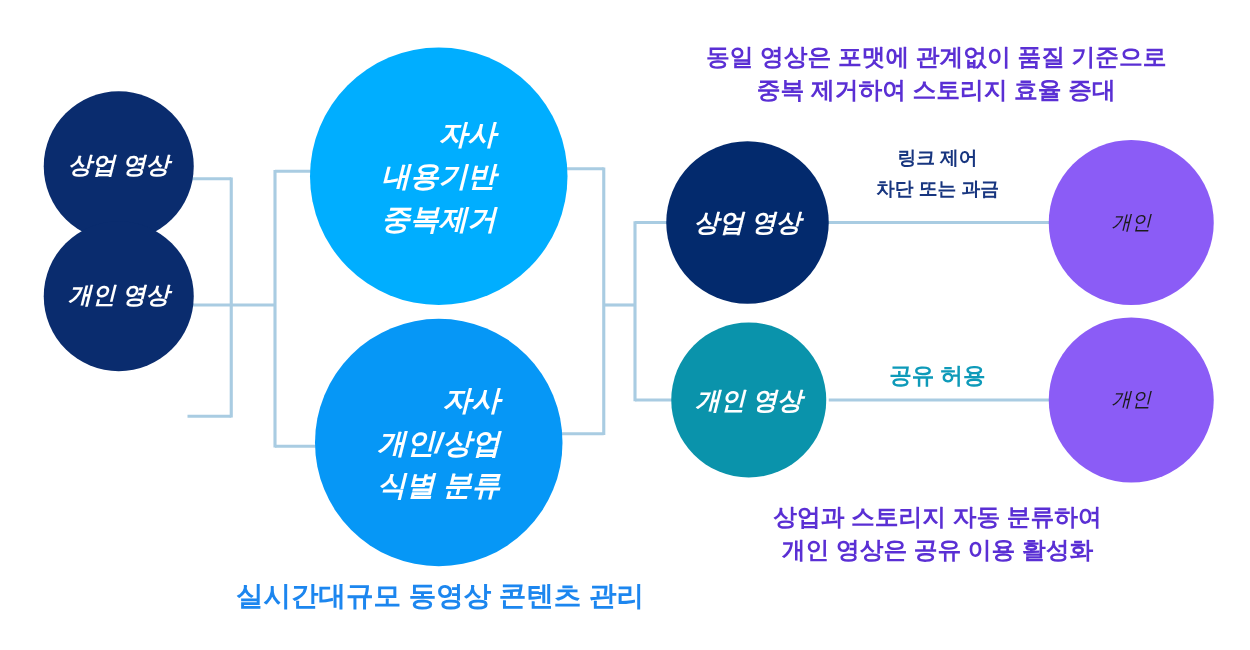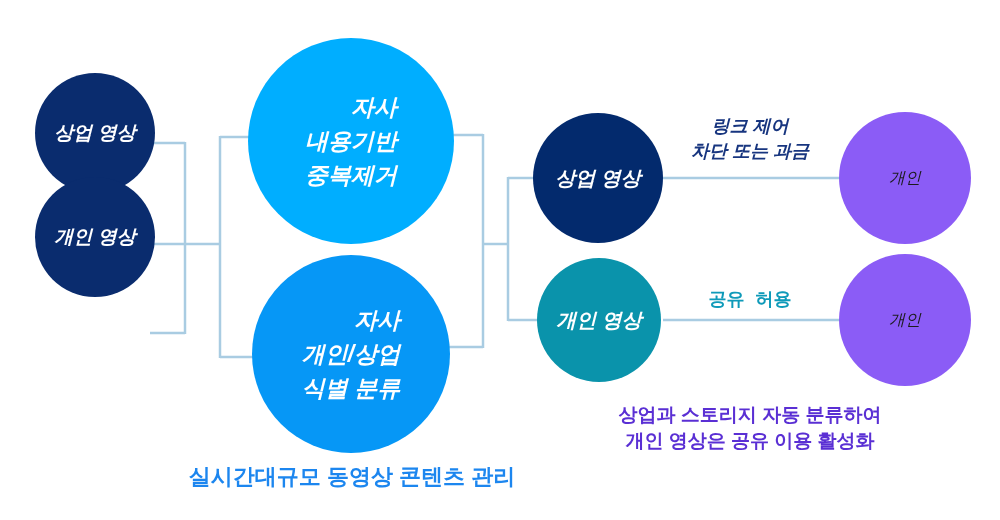--- a/index.html
+++ b/index.html
@@ -93,6 +93,8 @@
 차단 또는 과금</div>
   <div class="note edge-label-teal" style="left:658px; top:288px; width:184px;">공유 허용</div>
 
+  <div class="note note-purple" style="left:533px; top:34px; width:432px;">동일 영상은 포맷에 관계없이 품질 기준으로
+중복 제거하여 스토리지 효율 증대</div>
   <div class="note note-purple" style="left:545px; top:402px; width:410px;">상업과 스토리지 자동 분류하여
 개인 영상은 공유 이용 활성화</div>
 

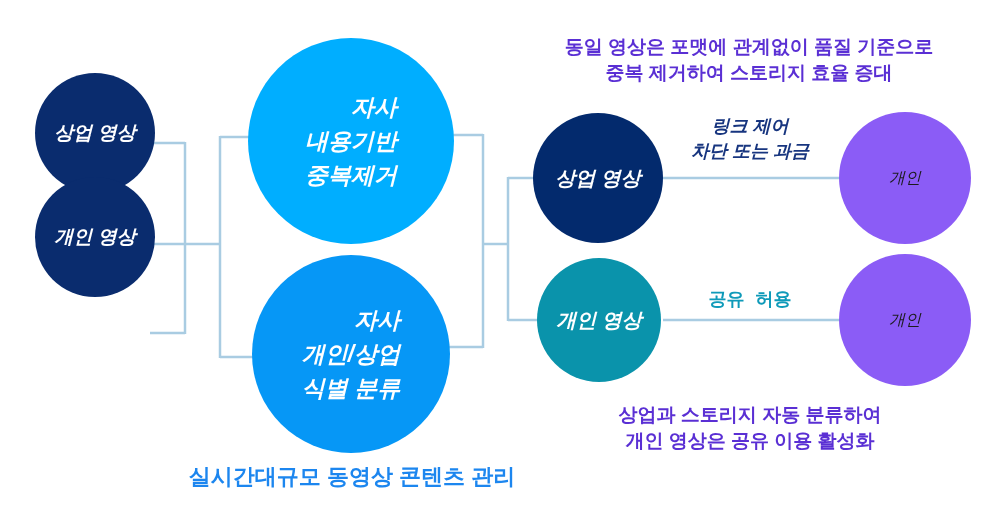--- a/index.html
+++ b/index.html
@@ -42,7 +42,7 @@
     font-weight: 700;
   }
   .note-purple { color: #5a2fd4; font-size: 19px; line-height: 26px; }
-  .edge-label-blue { color: #17357f; font-size: 18px; line-height: 25px; font-style: italic; }
+  .edge-label-blue { color: #17357f; font-size: 15px; line-height: 25px; }
   .edge-label-teal { color: #0e9ab9; font-size: 18px; line-height: 25px; font-family: Liberation Mono, monospace; }
   .caption-blue { color: #1c86ef; font-size: 22px; }
 </style>

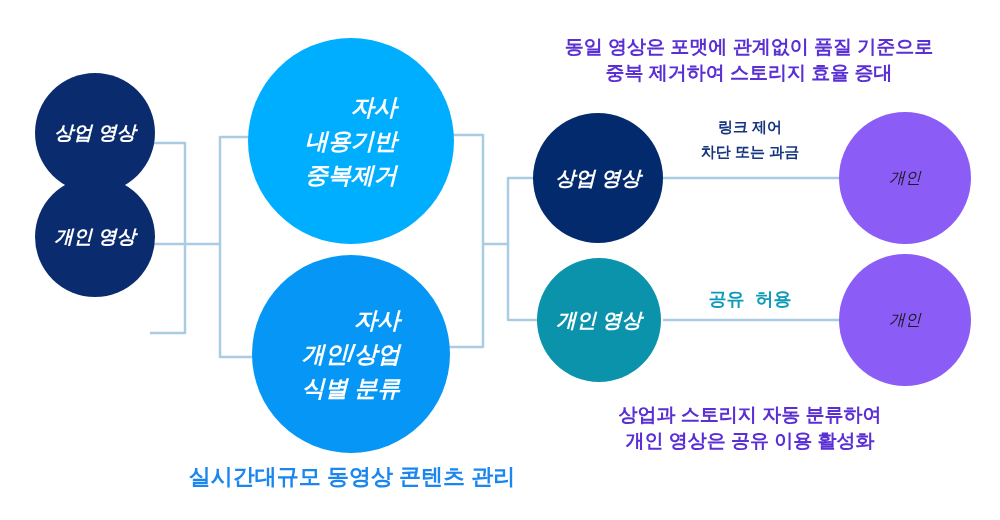--- a/index.html
+++ b/index.html
@@ -43,7 +43,7 @@
   }
   .note-purple { color: #5a2fd4; font-size: 19px; line-height: 26px; }
   .edge-label-blue { color: #17357f; font-size: 15px; line-height: 25px; }
-  .edge-label-teal { color: #0e9ab9; font-size: 18px; line-height: 25px; font-family: Liberation Mono, monospace; }
+  .edge-label-teal { color: #0e9ab9; font-size: 18px; line-height: 25px; }
   .caption-blue { color: #1c86ef; font-size: 22px; }
 </style>
 </head>

